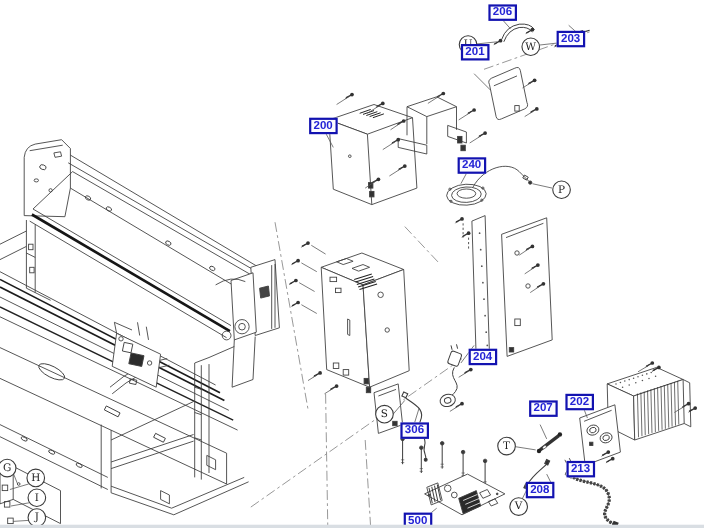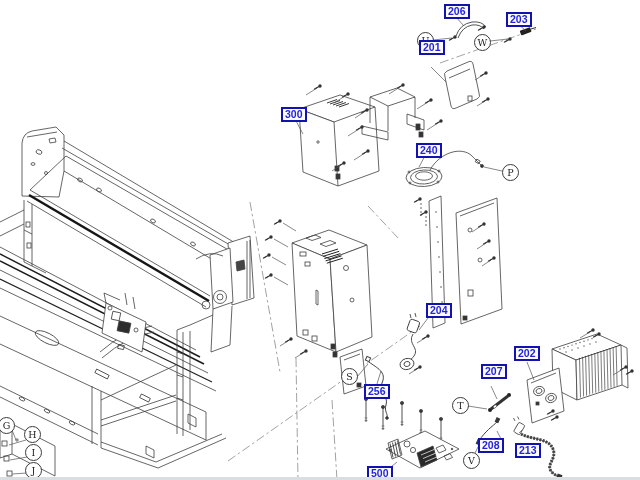--- a/index.html
+++ b/index.html
@@ -406,7 +406,7 @@
   <div class="callout" style="left:281px;top:107px">300</div>
   <div class="callout" style="left:419px;top:40px">201</div>
   <div class="callout" style="left:514px;top:346px">202</div>
-  <div class="callout" style="left:506px;top:12px">203</div>
+  <div class="callout" style="left:506px;top:28px">203</div>
   <div class="callout" style="left:426px;top:303px">204</div>
   <div class="callout" style="left:364px;top:384px">256</div>
   <div class="callout" style="left:444px;top:4px">206</div>

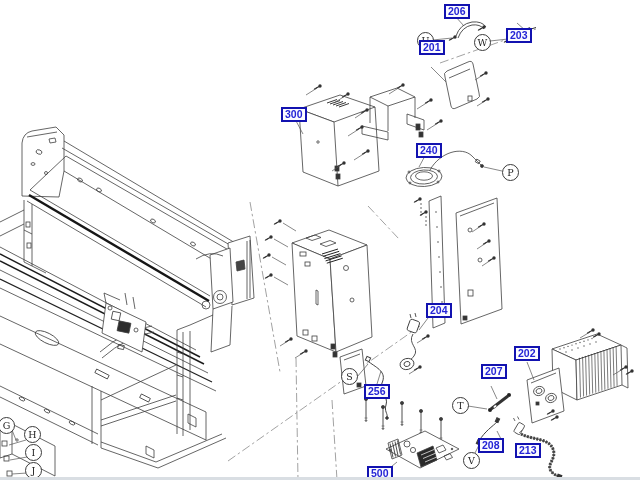--- a/index.html
+++ b/index.html
@@ -403,7 +403,7 @@
   </g>
 </svg>
 
-  <div class="callout" style="left:281px;top:107px">300</div>
+  <div class="callout" style="left:281px;top:107px">200</div>
   <div class="callout" style="left:419px;top:40px">201</div>
   <div class="callout" style="left:514px;top:346px">202</div>
   <div class="callout" style="left:506px;top:28px">203</div>

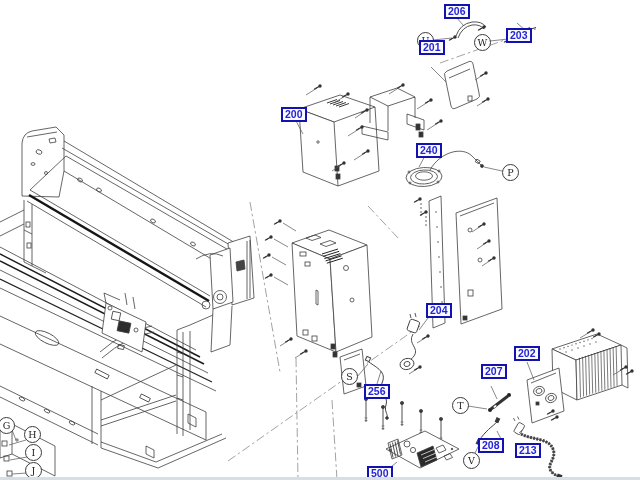--- a/index.html
+++ b/index.html
@@ -407,7 +407,7 @@
   <div class="callout" style="left:419px;top:40px">201</div>
   <div class="callout" style="left:514px;top:346px">202</div>
   <div class="callout" style="left:506px;top:28px">203</div>
-  <div class="callout" style="left:426px;top:303px">204</div>
+  <div class="callout" style="left:426px;top:317px">204</div>
   <div class="callout" style="left:364px;top:384px">256</div>
   <div class="callout" style="left:444px;top:4px">206</div>
   <div class="callout" style="left:481px;top:364px">207</div>

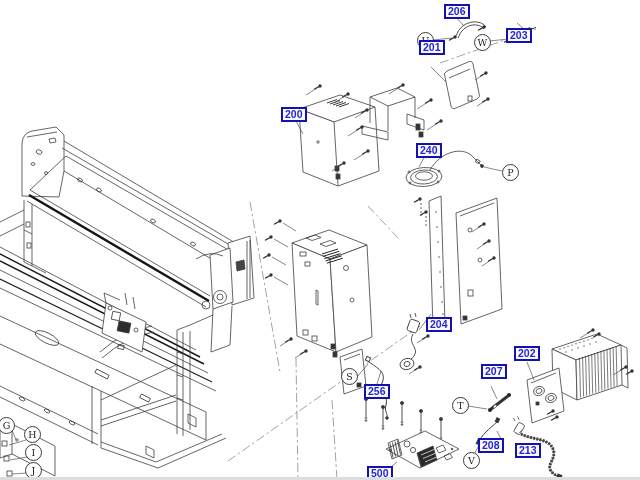--- a/index.html
+++ b/index.html
@@ -405,7 +405,7 @@
 
   <div class="callout" style="left:281px;top:107px">200</div>
   <div class="callout" style="left:419px;top:40px">201</div>
-  <div class="callout" style="left:514px;top:346px">202</div>
+  <div class="callout" style="left:514px;top:358px">202</div>
   <div class="callout" style="left:506px;top:28px">203</div>
   <div class="callout" style="left:426px;top:317px">204</div>
   <div class="callout" style="left:364px;top:384px">256</div>

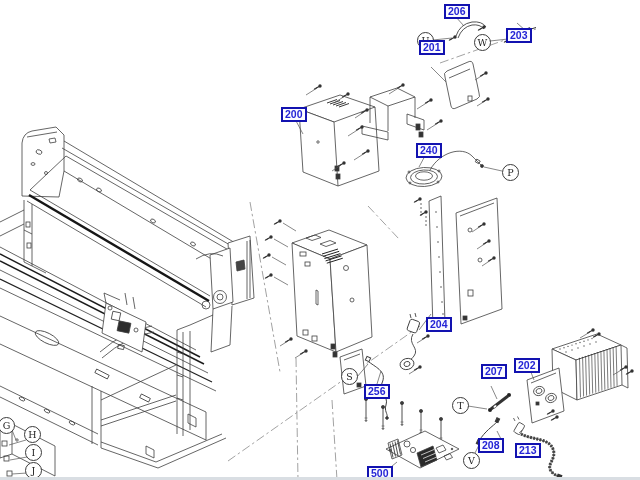--- a/index.html
+++ b/index.html
@@ -408,7 +408,7 @@
   <div class="callout" style="left:514px;top:358px">202</div>
   <div class="callout" style="left:506px;top:28px">203</div>
   <div class="callout" style="left:426px;top:317px">204</div>
-  <div class="callout" style="left:364px;top:384px">256</div>
+  <div class="callout" style="left:364px;top:384px">306</div>
   <div class="callout" style="left:444px;top:4px">206</div>
   <div class="callout" style="left:481px;top:364px">207</div>
   <div class="callout" style="left:478px;top:438px">208</div>

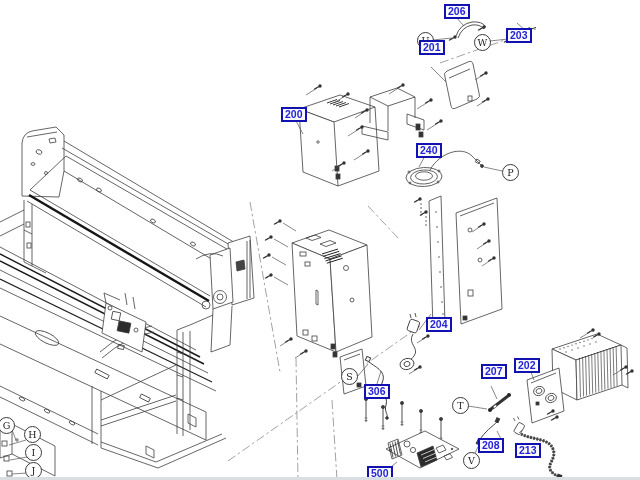--- a/index.html
+++ b/index.html
@@ -413,7 +413,7 @@
   <div class="callout" style="left:481px;top:364px">207</div>
   <div class="callout" style="left:478px;top:438px">208</div>
   <div class="callout" style="left:416px;top:143px">240</div>
-  <div class="callout" style="left:515px;top:443px">213</div>
+  <div class="callout" style="left:515px;top:419px">213</div>
   <div class="callout" style="left:367px;top:466px">500</div>
 
   <div class="refcirc" style="left:417px;top:32px">U</div>

